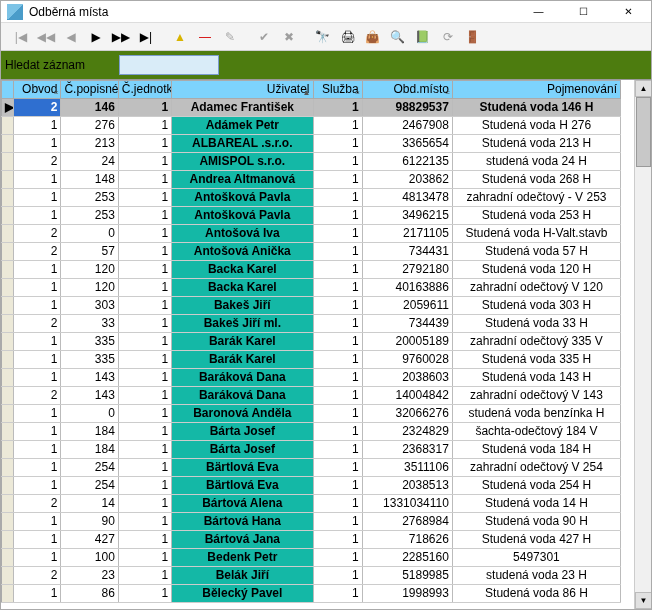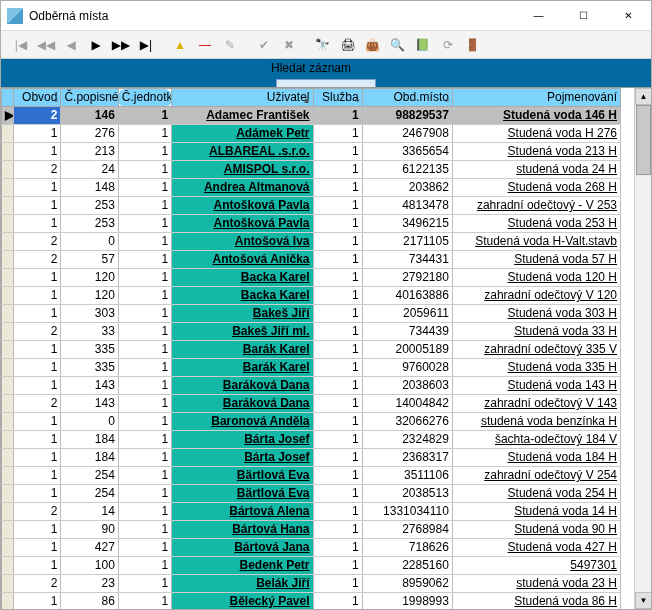--- a/index.html
+++ b/index.html
@@ -16,7 +16,7 @@
   }
   
   .titlebar {
-    height: 30px;
+    height: 22px;
     background: #fff;
     display: flex;
     align-items: center;

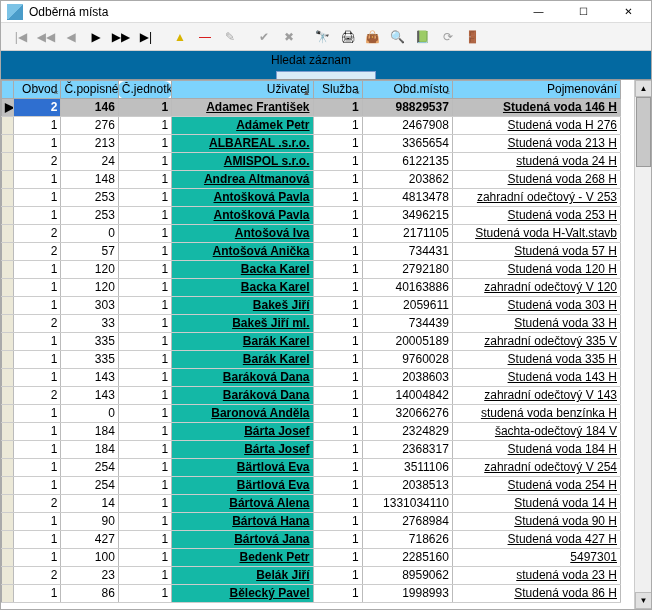--- a/index.html
+++ b/index.html
@@ -61,8 +61,7 @@
     align-items: center;
     padding: 2px 4px;
     gap: 4px;
-    background: #0369a1;
-    flex-direction: column;
+    background: #4d7c0f;
   }
   .searchbar label { font-size: 12px; padding-right: 30px; }
   .searchbar input {

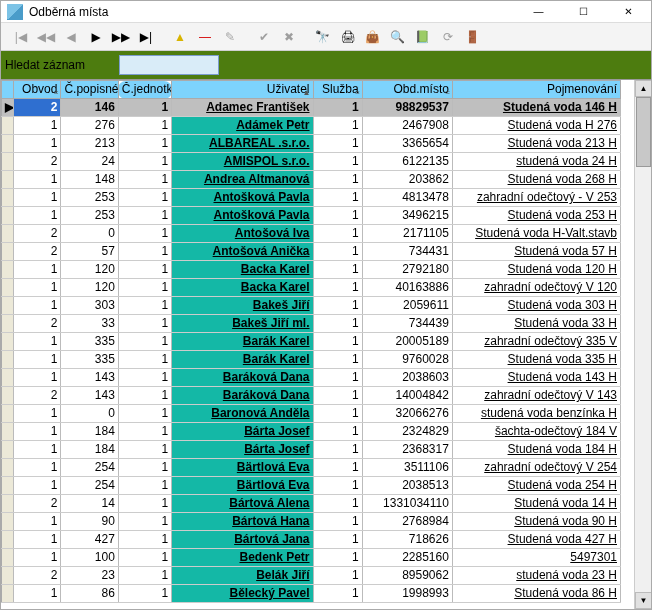--- a/index.html
+++ b/index.html
@@ -126,7 +126,7 @@
   }
   .col-obvod { width: 46px; }
   .col-popis { width: 56px; }
-  .col-jedn  { width: 52px; border-radius: 8px; }
+  .col-jedn  { width: 52px; }
   .col-uziv  { width: 138px; }
   .col-sluz  { width: 48px; margin-top: 40px; }
   .col-obdm  { width: 88px; }

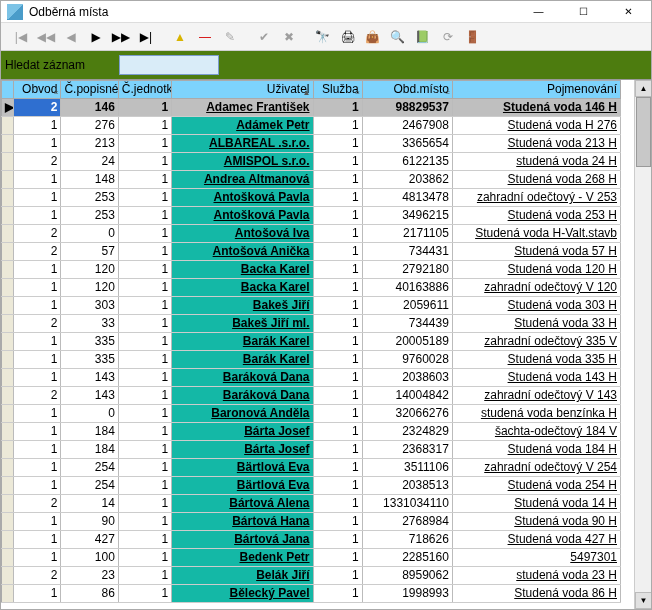--- a/index.html
+++ b/index.html
@@ -113,7 +113,7 @@
     color: #555;
   }
   .grid td.num { text-align: right; }
-  .grid td.txt { text-align: right; text-decoration: underline; }
+  .grid td.txt { text-align: center; }
   .grid tr.sel td { background: #bfbfbf; font-weight: bold; }
   .grid td.shaded { background: #14b8a6; font-weight: bold; }
   .rowmarker {

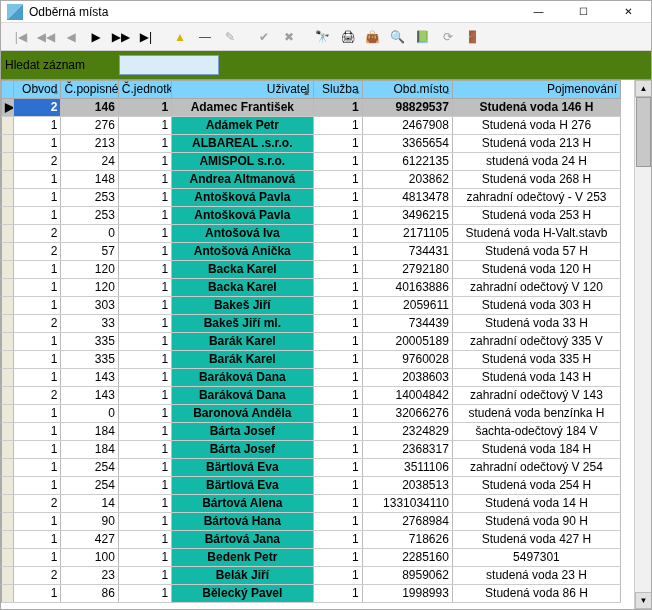--- a/index.html
+++ b/index.html
@@ -483,7 +483,7 @@
             <td class="num">1</td>
             <td class="txt shaded">Belák Jiří</td>
             <td class="num">1</td>
-            <td class="num">8959062</td>
+            <td class="num">5189985</td>
             <td class="txt">studená voda 23  H</td>
           </tr>
           <tr>

